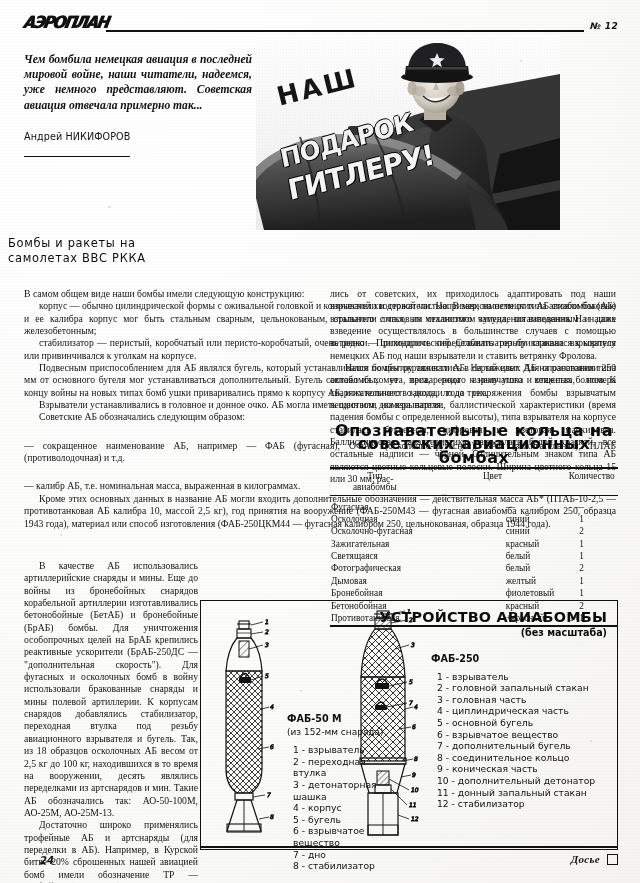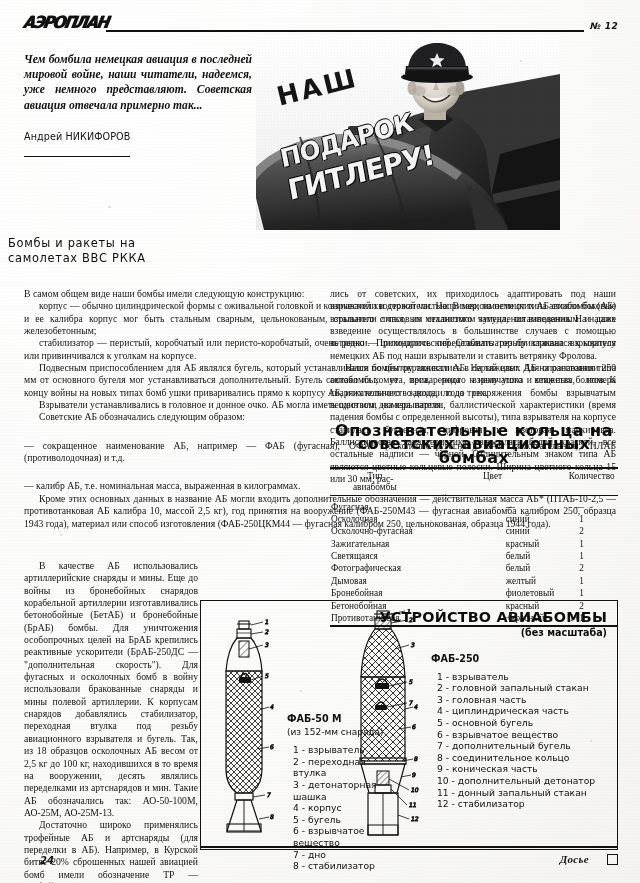--- a/index.html
+++ b/index.html
@@ -177,7 +177,7 @@
   }
   .footer-right{
     position:absolute;right:22px;top:853px;
-    display:flex;align-items:center;gap:18px;
+    display:flex;align-items:center;gap:7px;
   }
   .footer-dossier{
     font-family:"Liberation Serif", serif;

